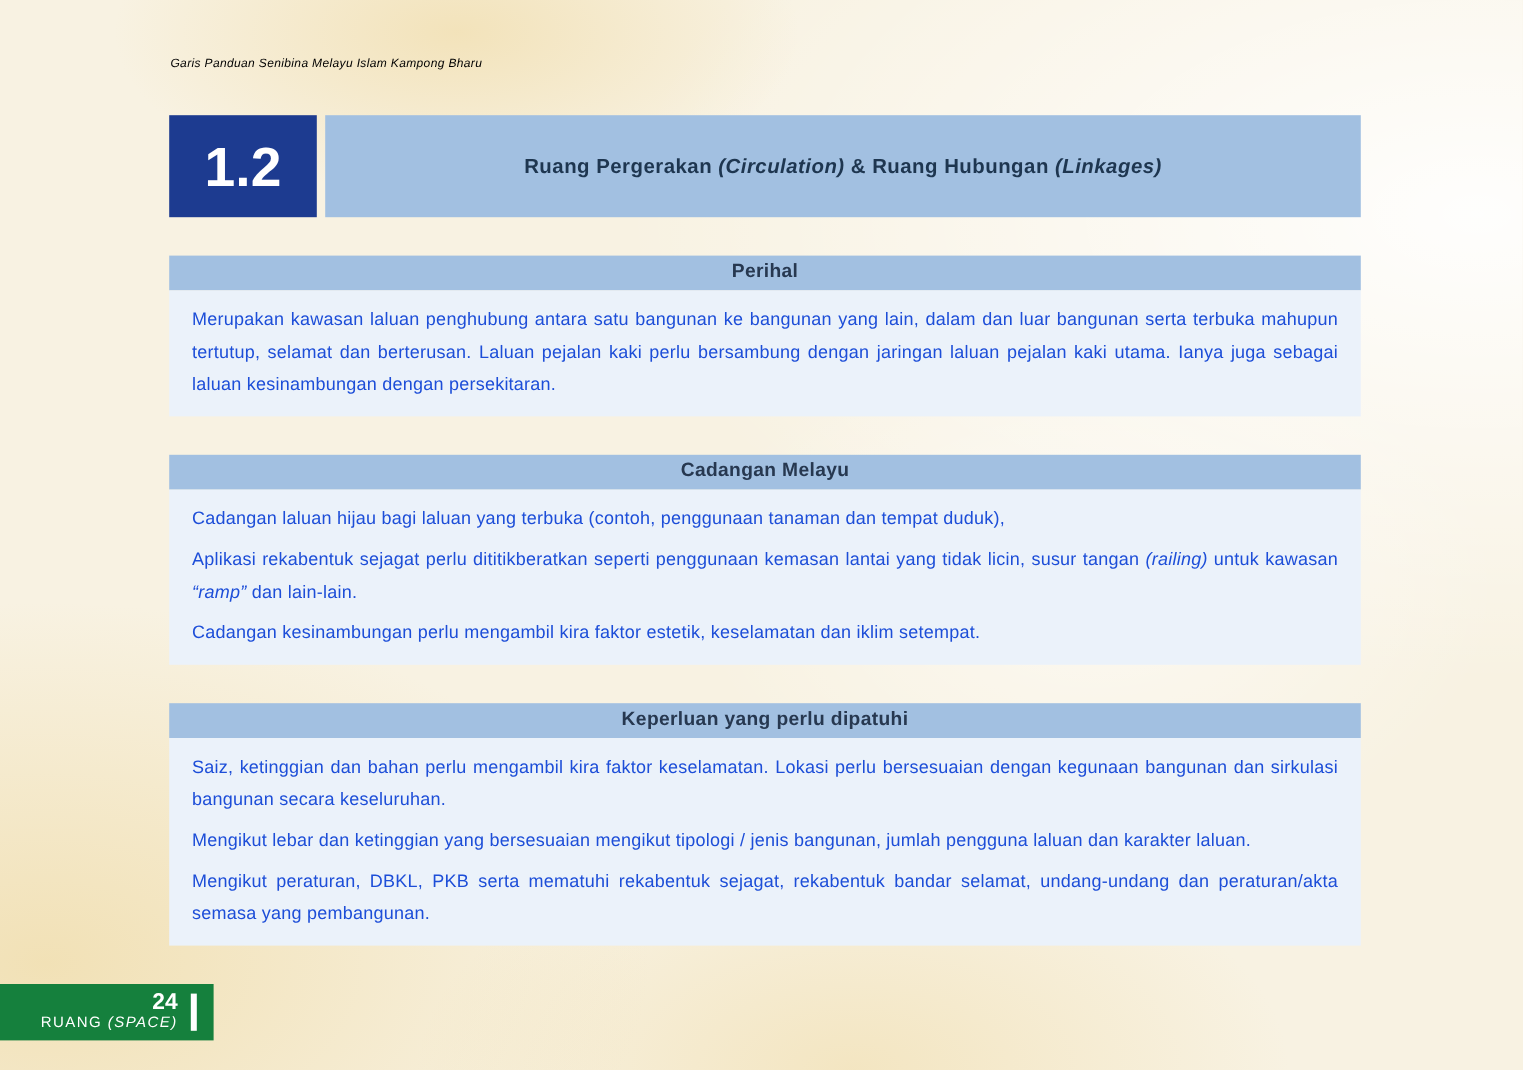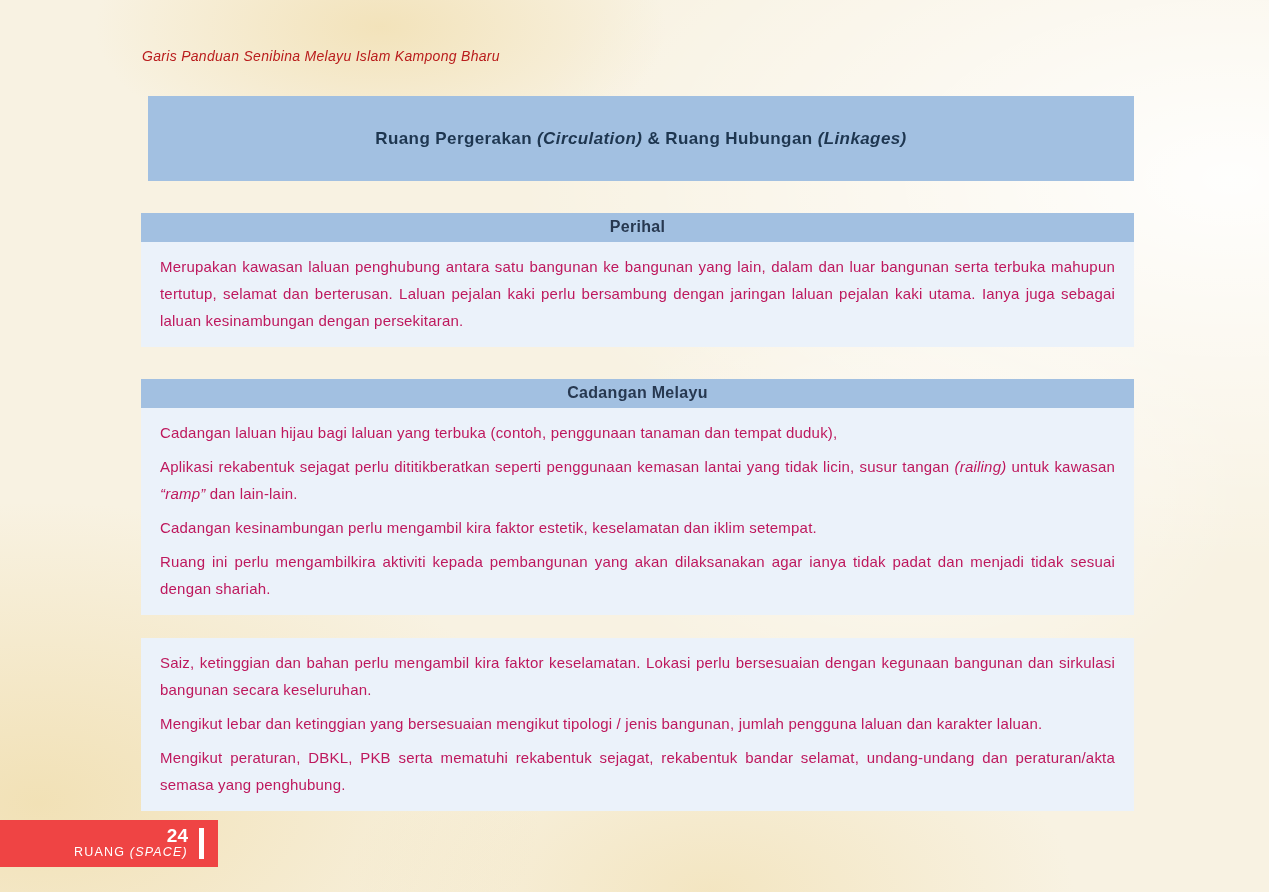--- a/index.html
+++ b/index.html
@@ -19,8 +19,8 @@
 
   .running-header {
     position: absolute; left: 142px; top: 48px;
-    font-size: 14px; font-style: italic; letter-spacing: 0.3px;
-    color: #b91c1c;
+    font-size: 10px; font-style: italic; letter-spacing: 0.3px;
+    color: #000000;
   }
 
   .content { position: absolute; left: 141px; top: 96px; width: 993px; }

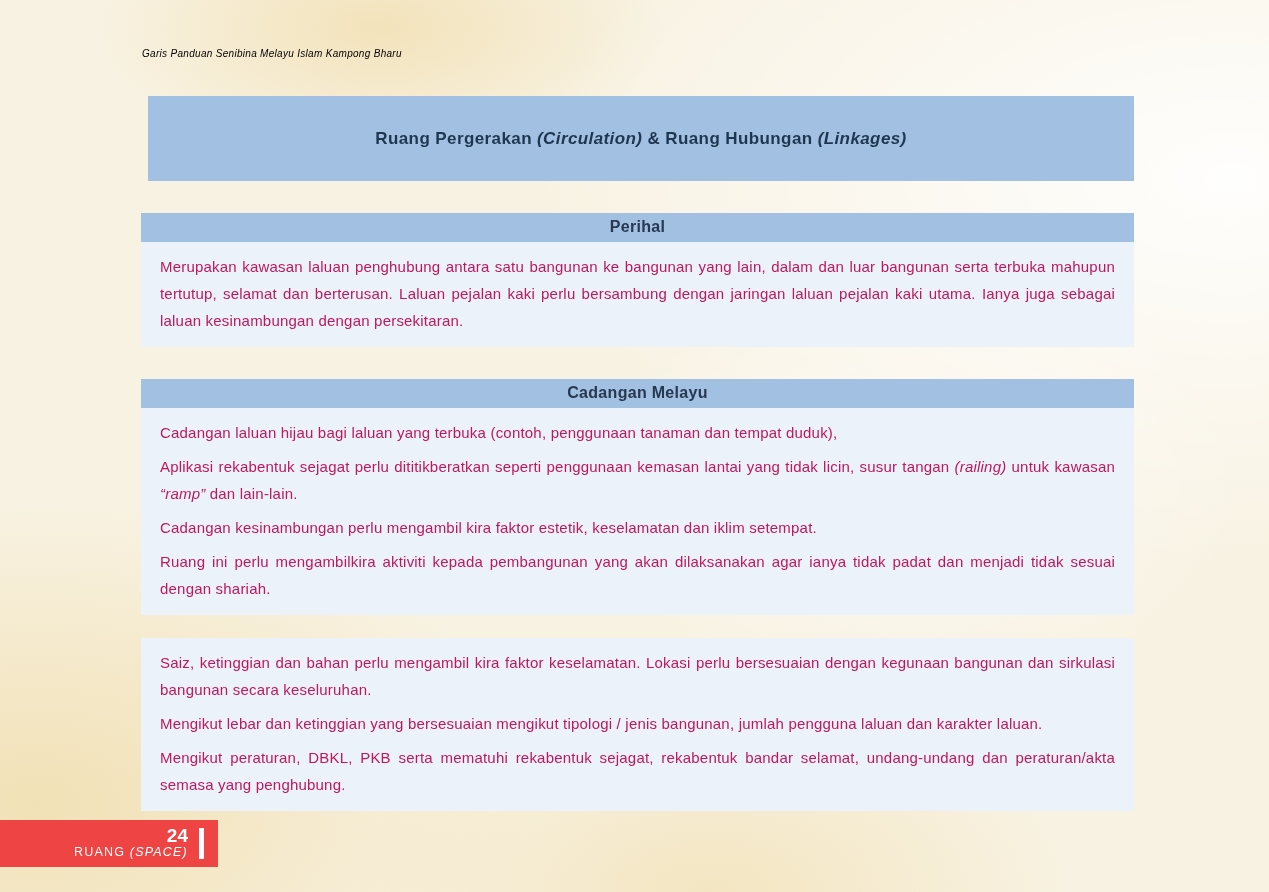--- a/index.html
+++ b/index.html
@@ -71,6 +71,9 @@
 <div class="content">
 
   <div class="title-row">
+    <div class="num-box">
+      <span>1.2</span>
+    </div>
     <div class="title-bar">
       <span><span>Ruang Pergerakan </span><span class="it">(Circulation)</span><span> &amp; Ruang Hubungan </span><span class="it">(Linkages)</span></span>
     </div>

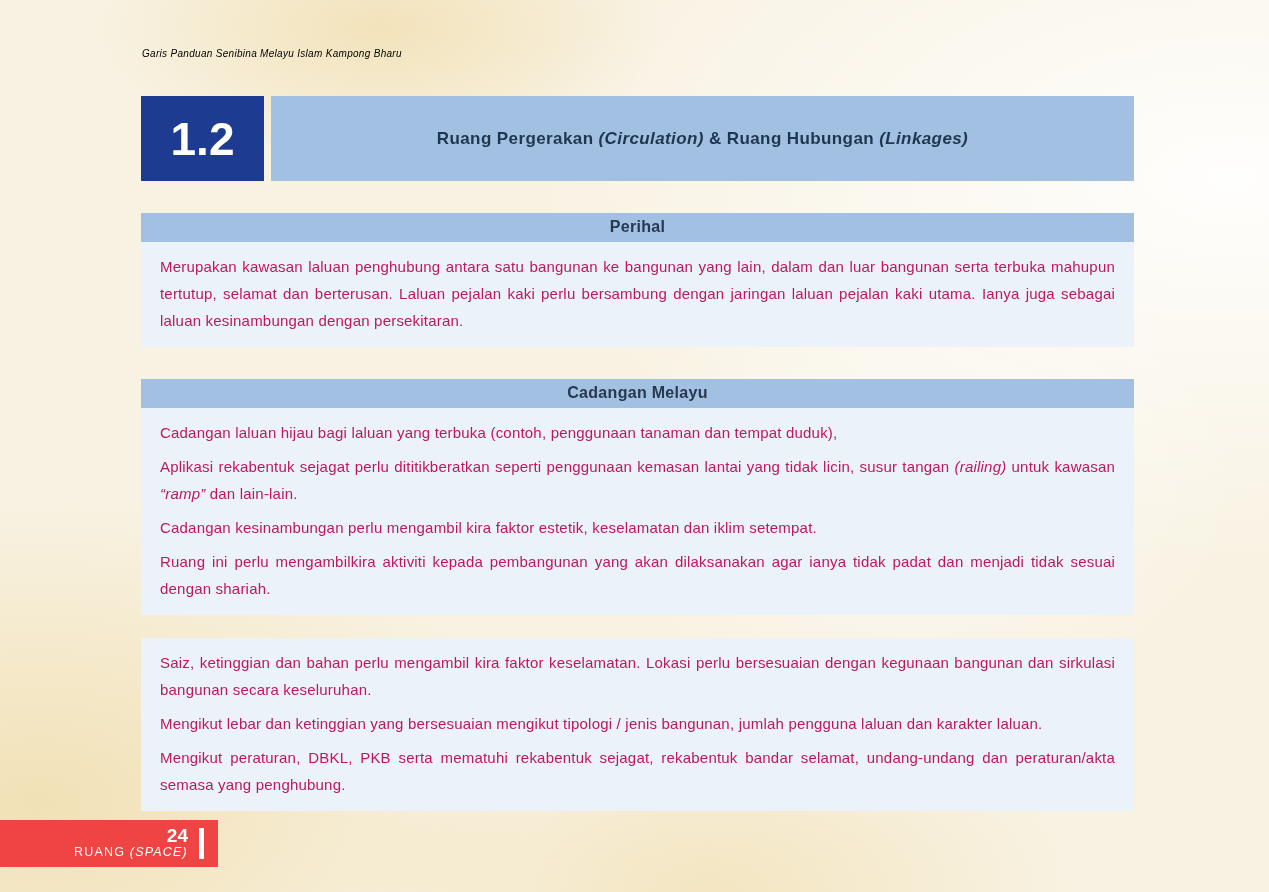--- a/index.html
+++ b/index.html
@@ -44,7 +44,7 @@
     padding: 5px 0 6px; letter-spacing: 0.3px; margin-top: 32px;
   }
   .sec-body {
-    background: #ebf2fa; color: #be185d;
+    background: #ebf2fa; color: #1d4ed8;
     font-size: 15px; line-height: 27px; letter-spacing: 0.2px;
     text-align: justify;
     padding: 11px 19px 13px;

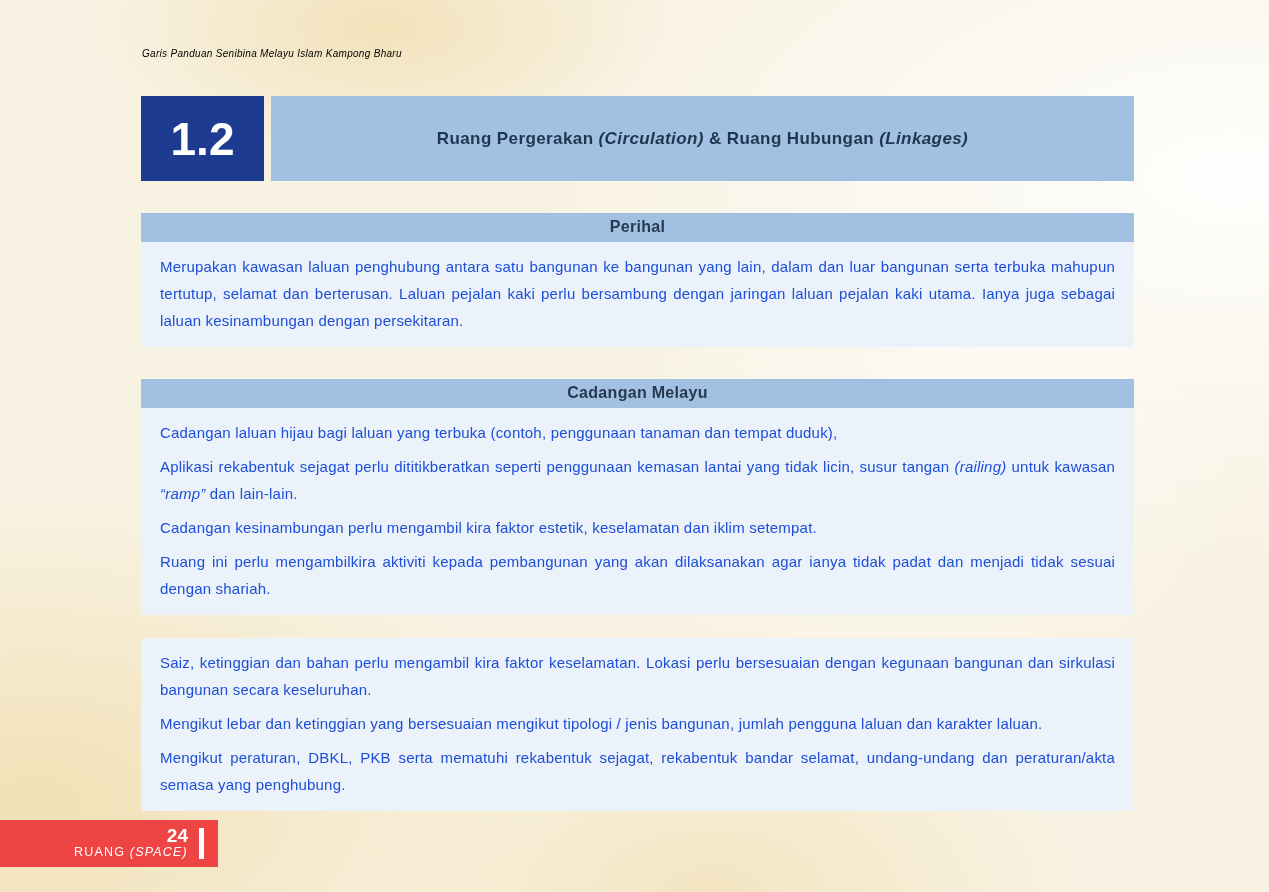--- a/index.html
+++ b/index.html
@@ -92,7 +92,6 @@
       <p>Cadangan laluan hijau bagi laluan yang terbuka (contoh, penggunaan tanaman dan tempat duduk),</p>
       <p><span>Aplikasi rekabentuk sejagat perlu dititikberatkan seperti penggunaan kemasan lantai yang tidak licin, susur tangan </span><span class="it">(railing)</span><span> untuk kawasan </span><span class="it">“ramp”</span><span> dan lain-lain.</span></p>
       <p>Cadangan kesinambungan perlu mengambil kira faktor estetik, keselamatan dan iklim setempat.</p>
-      <p>Ruang ini perlu mengambilkira aktiviti kepada pembangunan yang akan dilaksanakan agar ianya tidak padat dan menjadi tidak sesuai dengan shariah.</p>
     </div>
   </div>
 

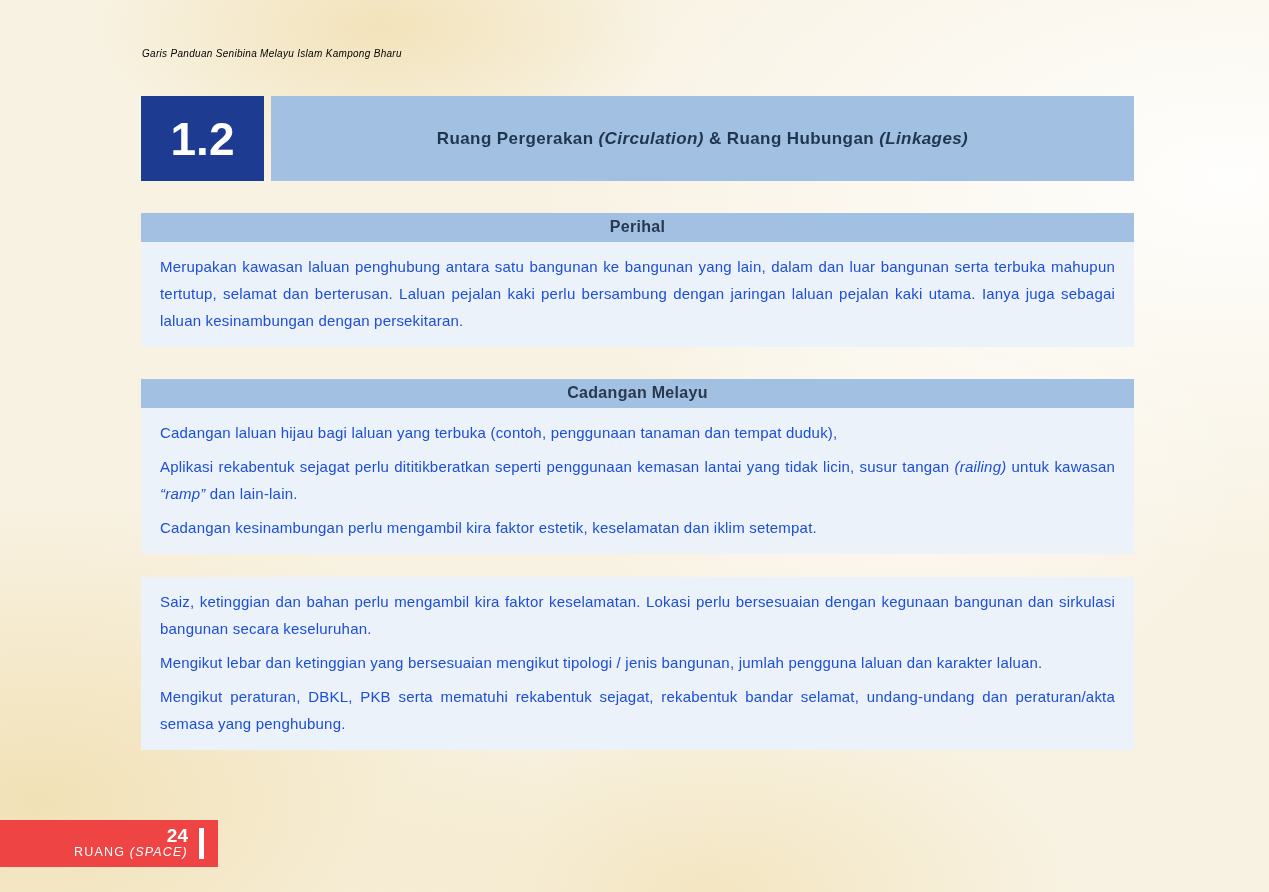--- a/index.html
+++ b/index.html
@@ -96,6 +96,7 @@
   </div>
 
   <div class="section">
+    <div class="sec-head">Keperluan yang perlu dipatuhi</div>
     <div class="sec-body">
       <p>Saiz, ketinggian dan bahan perlu mengambil kira faktor keselamatan. Lokasi perlu bersesuaian dengan kegunaan bangunan dan sirkulasi bangunan secara keseluruhan.</p>
       <p>Mengikut lebar dan ketinggian yang bersesuaian mengikut tipologi / jenis bangunan, jumlah pengguna laluan dan karakter laluan.</p>

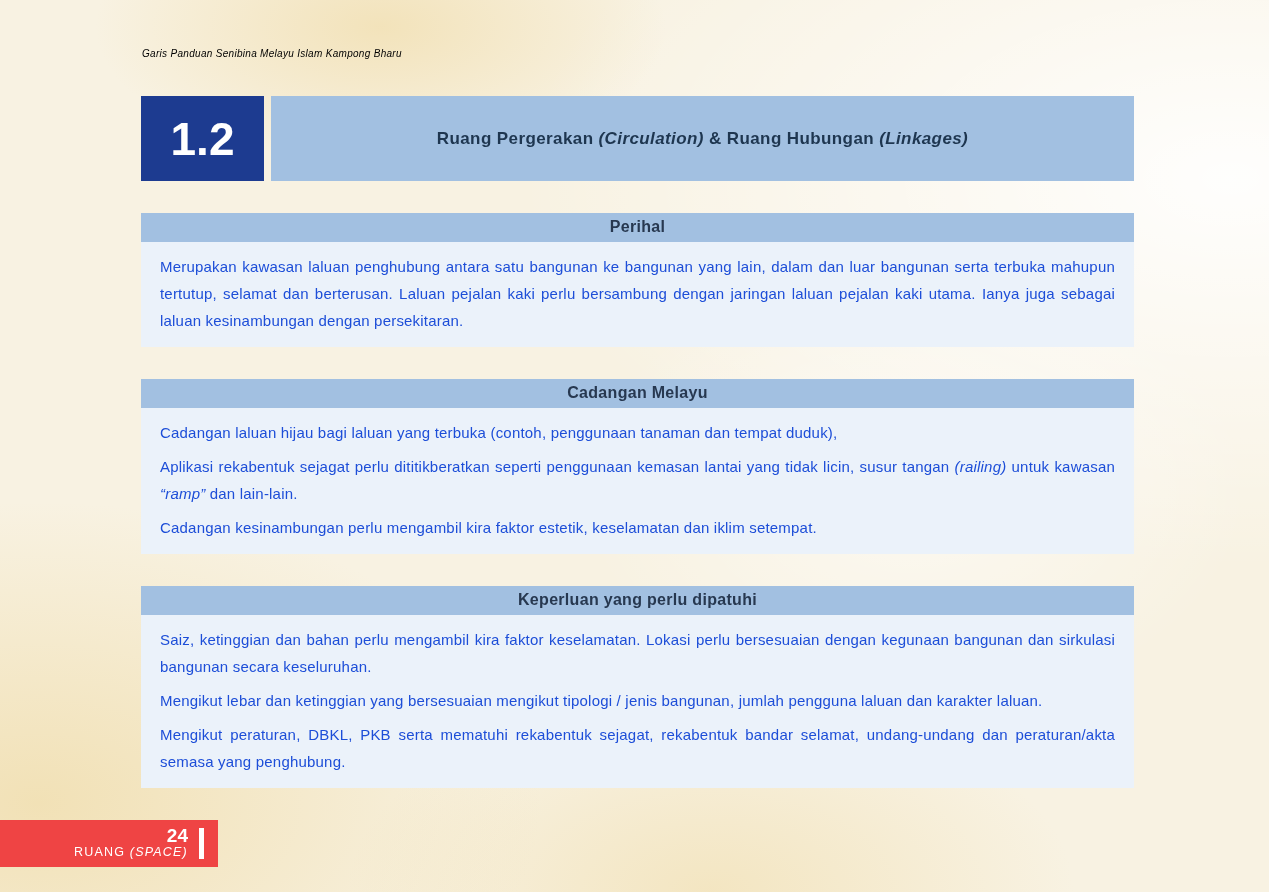--- a/index.html
+++ b/index.html
@@ -100,7 +100,7 @@
     <div class="sec-body">
       <p>Saiz, ketinggian dan bahan perlu mengambil kira faktor keselamatan. Lokasi perlu bersesuaian dengan kegunaan bangunan dan sirkulasi bangunan secara keseluruhan.</p>
       <p>Mengikut lebar dan ketinggian yang bersesuaian mengikut tipologi / jenis bangunan, jumlah pengguna laluan dan karakter laluan.</p>
-      <p>Mengikut peraturan, DBKL, PKB serta mematuhi rekabentuk sejagat, rekabentuk bandar selamat, undang-undang dan peraturan/akta semasa yang penghubung.</p>
+      <p>Mengikut peraturan, DBKL, PKB serta mematuhi rekabentuk sejagat, rekabentuk bandar selamat, undang-undang dan peraturan/akta semasa yang pembangunan.</p>
     </div>
   </div>
 

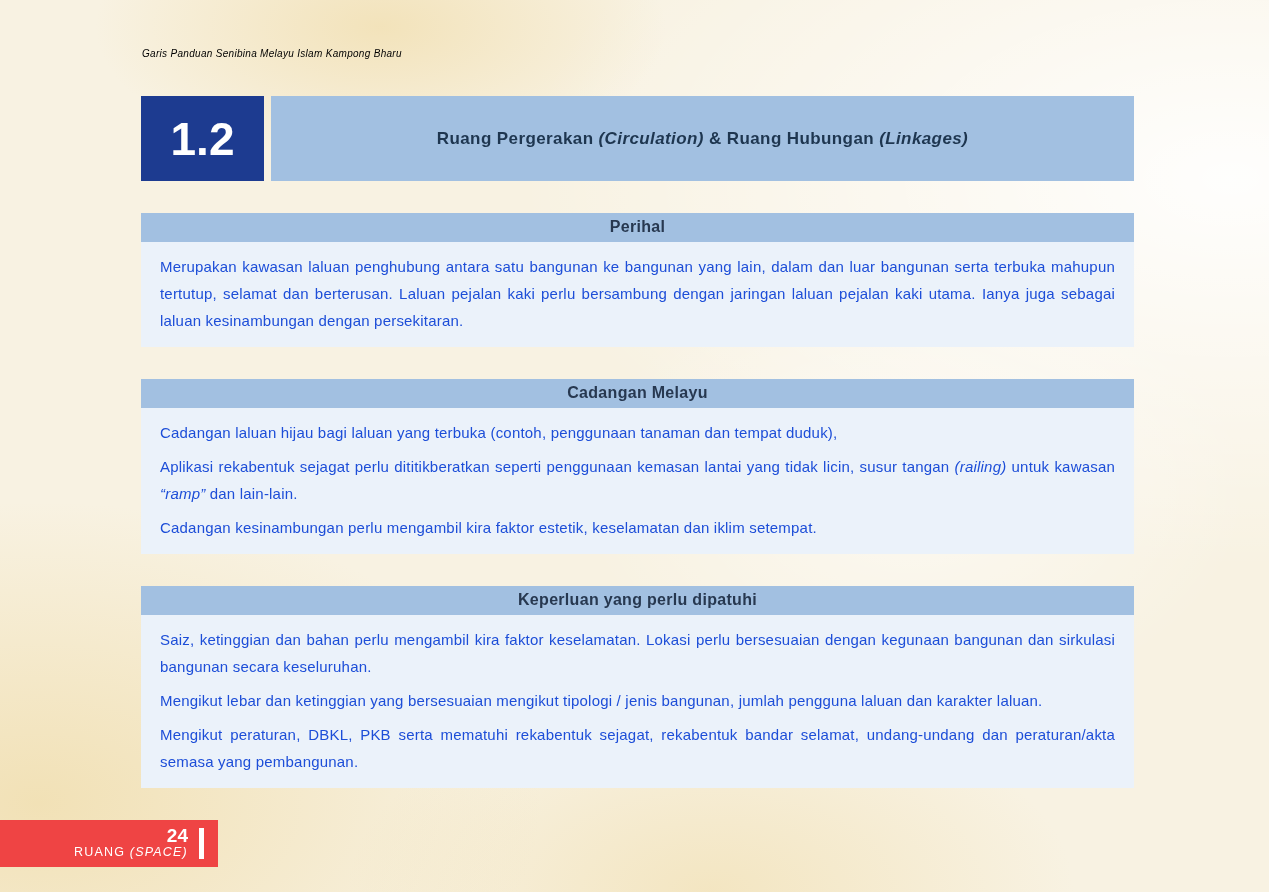--- a/index.html
+++ b/index.html
@@ -55,7 +55,7 @@
 
   .footer {
     position: absolute; left: 0; top: 820px;
-    width: 218px; height: 47px; background: #ef4444;
+    width: 178px; height: 47px; background: #15803d;
     display: flex; align-items: center; justify-content: flex-end;
   }
   .footer-text { text-align: right; color: #ffffff; }

